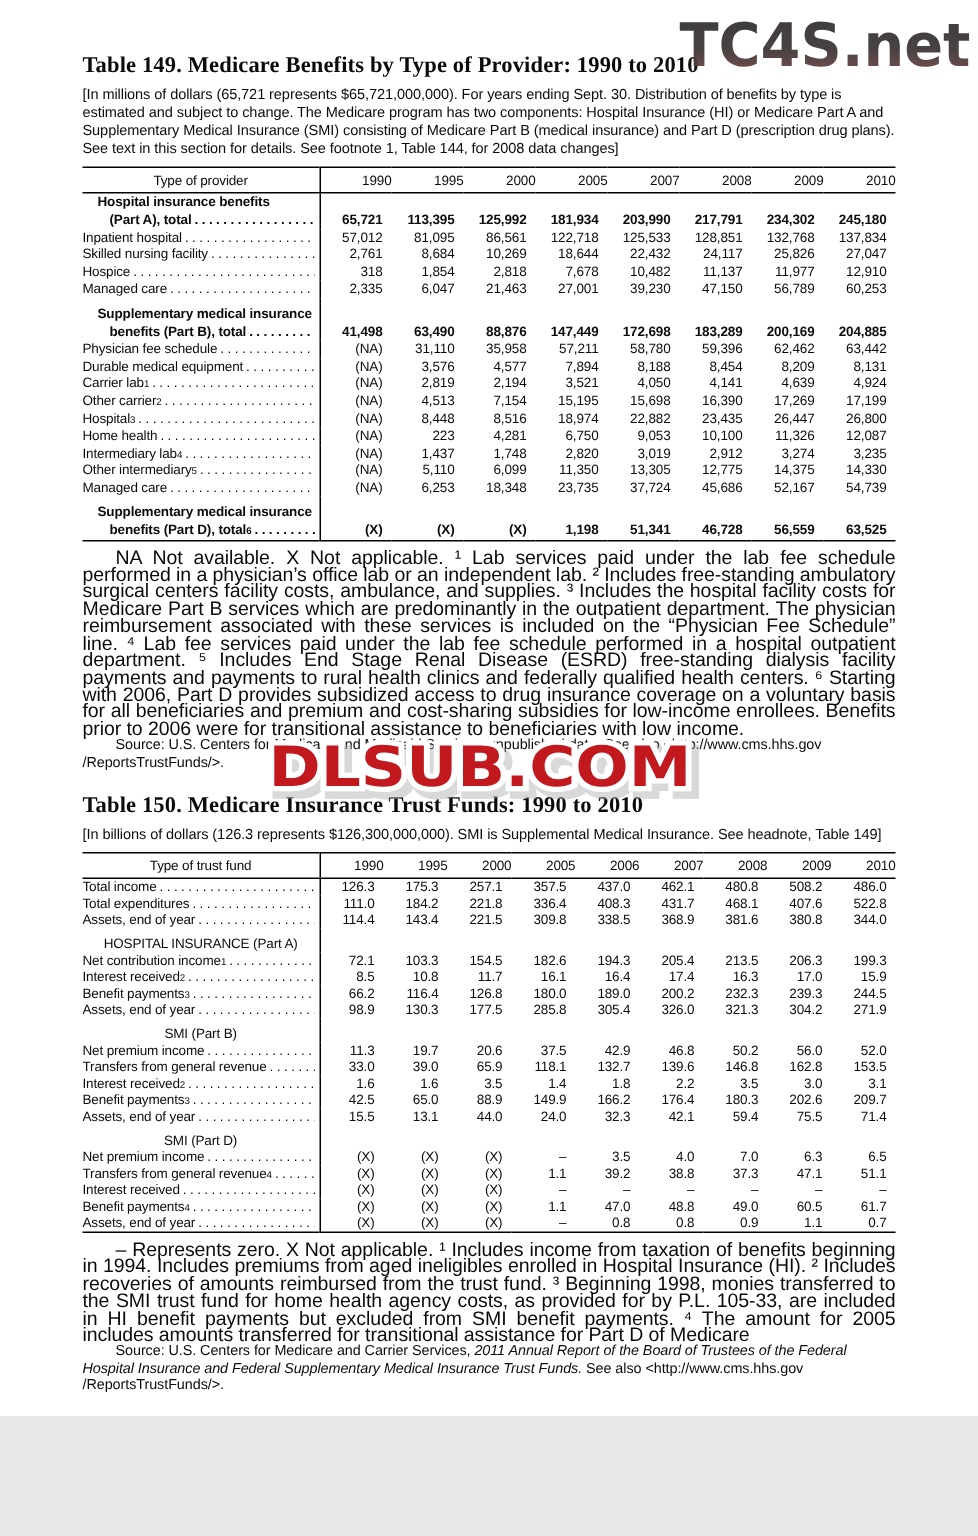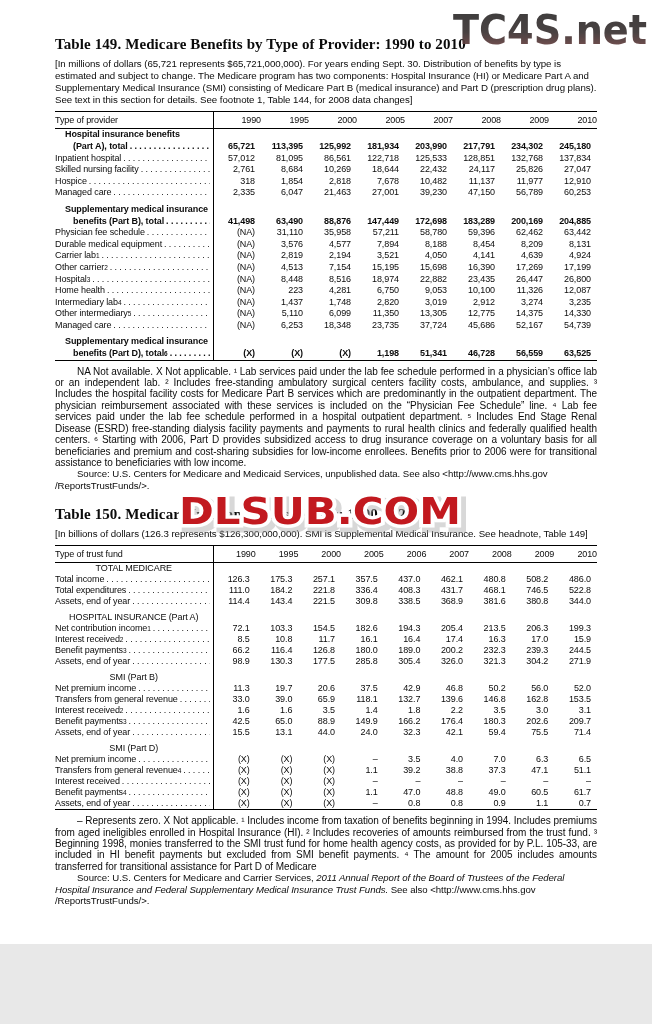--- a/index.html
+++ b/index.html
@@ -17,7 +17,7 @@
              font-size:9px;letter-spacing:-.1px;}
   table.data thead th{font-weight:normal;border-bottom:1px solid #000;height:16px;
                       vertical-align:middle;font-size:9px;padding:0;}
-  th.stub-h{text-align:left;}
+  th.stub-h{text-align:center;}
   th.yr{text-align:right;padding-right:6px;}
   td{padding:0;}
   td.num{text-align:right;padding-right:6px;vertical-align:bottom;white-space:nowrap;}

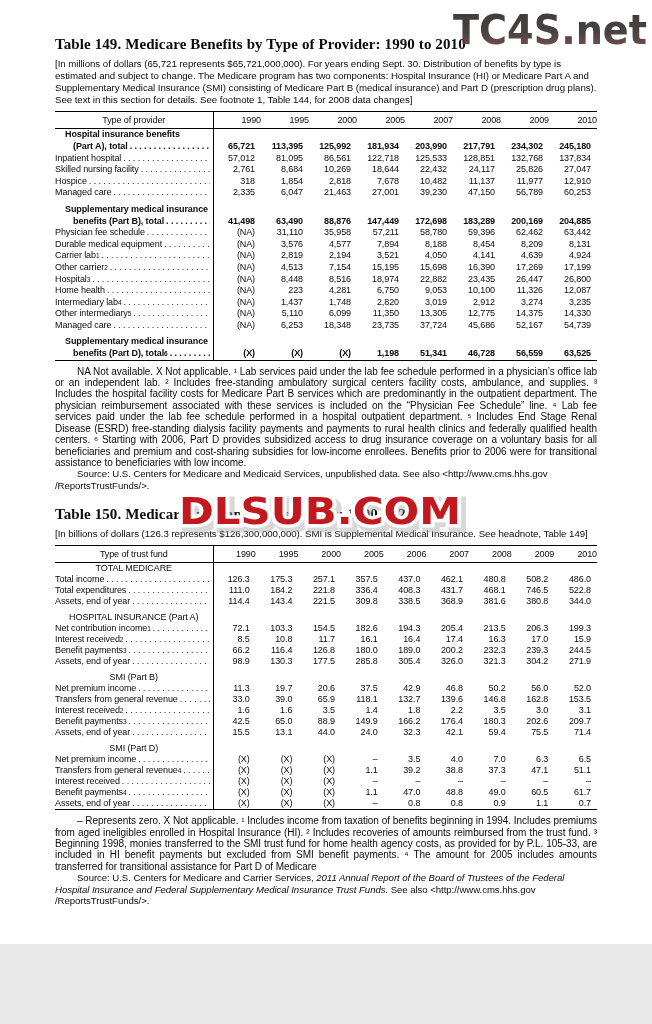--- a/index.html
+++ b/index.html
@@ -36,7 +36,7 @@
   #t150 tbody td{line-height:11px;}
   sup{font-size:6.5px;line-height:0;vertical-align:super;}
 
-  .footnote{font-size:10px;line-height:11.4px;margin:5px 0 0 0;text-indent:22px;
+  .footnote{font-size:13px;line-height:11.4px;margin:5px 0 0 0;text-indent:22px;
             text-align:justify;letter-spacing:-.05px;}
   .source{font-size:9.6px;line-height:11.4px;margin:0;text-indent:22px;letter-spacing:-.05px;}
   .t150-title{margin-top:15px;}

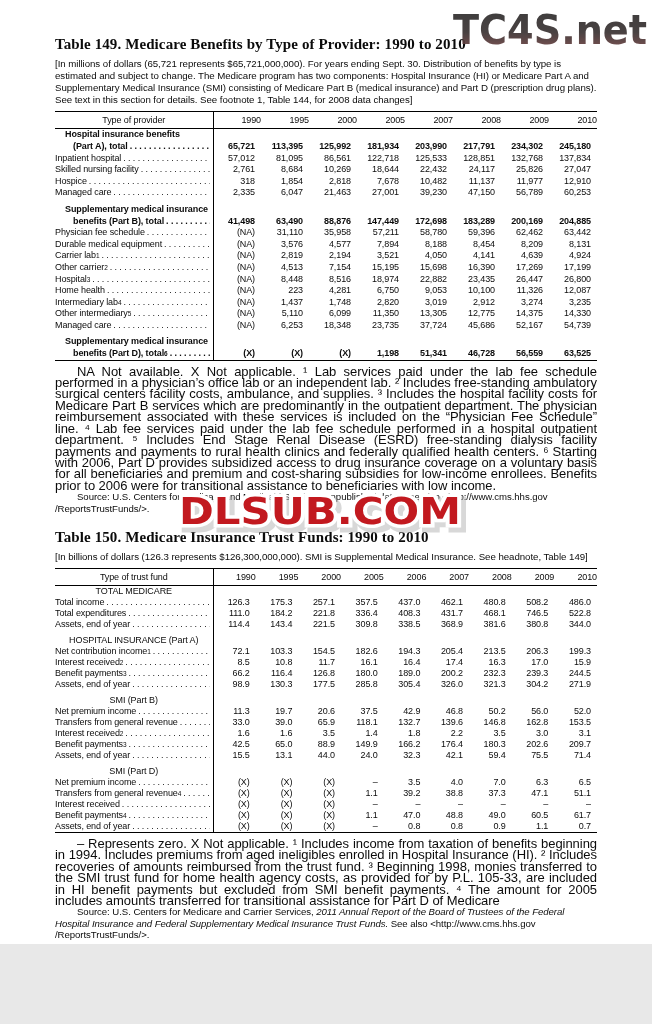--- a/index.html
+++ b/index.html
@@ -390,10 +390,6 @@
       </thead>
       <tbody>
           <tr>
-            <td class="stub section">TOTAL MEDICARE</td>
-            <td class="num first" colspan="9"></td>
-          </tr>
-          <tr>
             <td class="stub">
               <div class="lab">
                 <span class="txt">Total income</span>

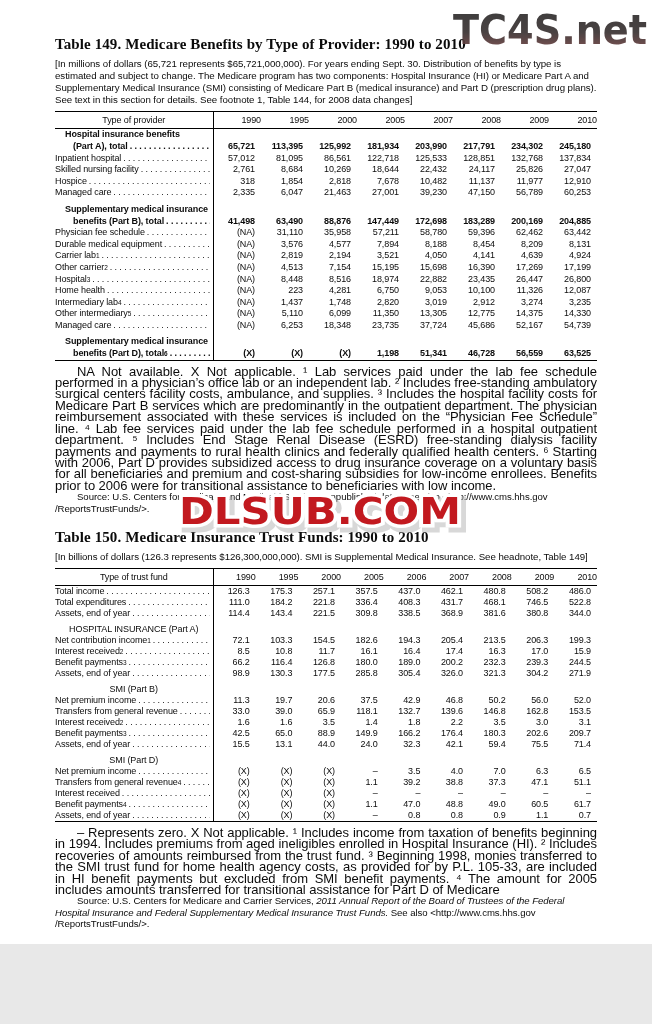--- a/index.html
+++ b/index.html
@@ -420,7 +420,7 @@
             <td class="num">408.3</td>
             <td class="num">431.7</td>
             <td class="num">468.1</td>
-            <td class="num">746.5</td>
+            <td class="num">407.6</td>
             <td class="num">522.8</td>
           </tr>
           <tr>

